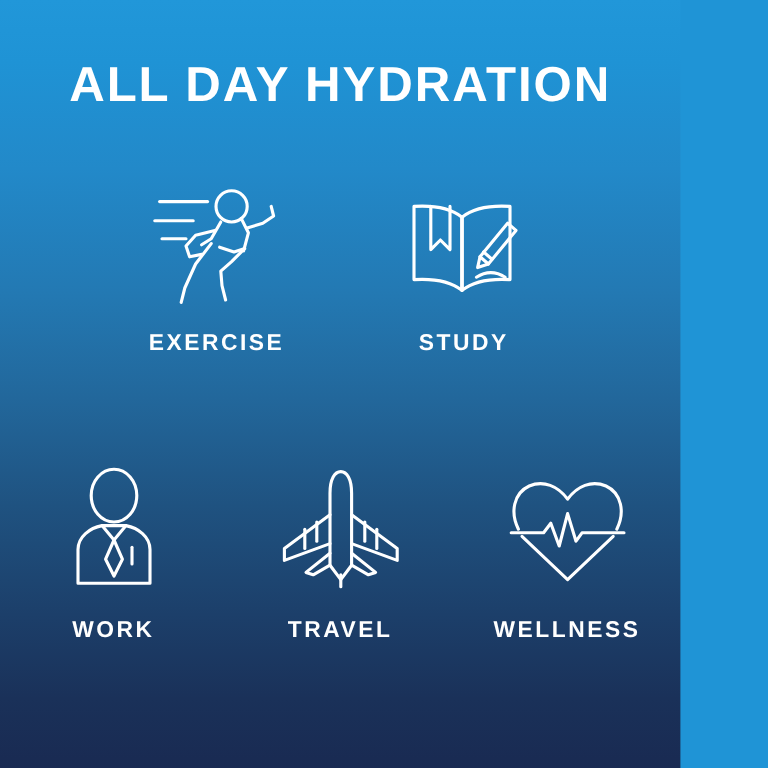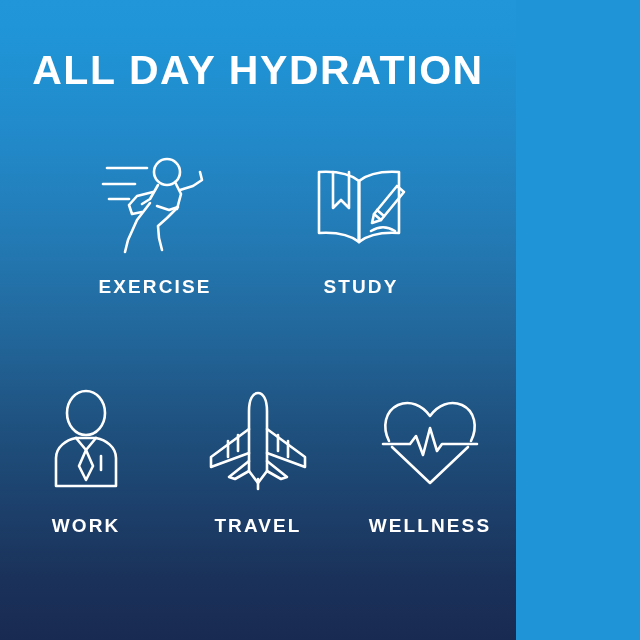--- a/index.html
+++ b/index.html
@@ -17,7 +17,7 @@
 
   .poster {
     position:relative;
-    width:516px; height:640px;
+    width:567px; height:640px;
     background:linear-gradient(180deg,
         #2197d9 0%,
         #1f93d5 8%,

